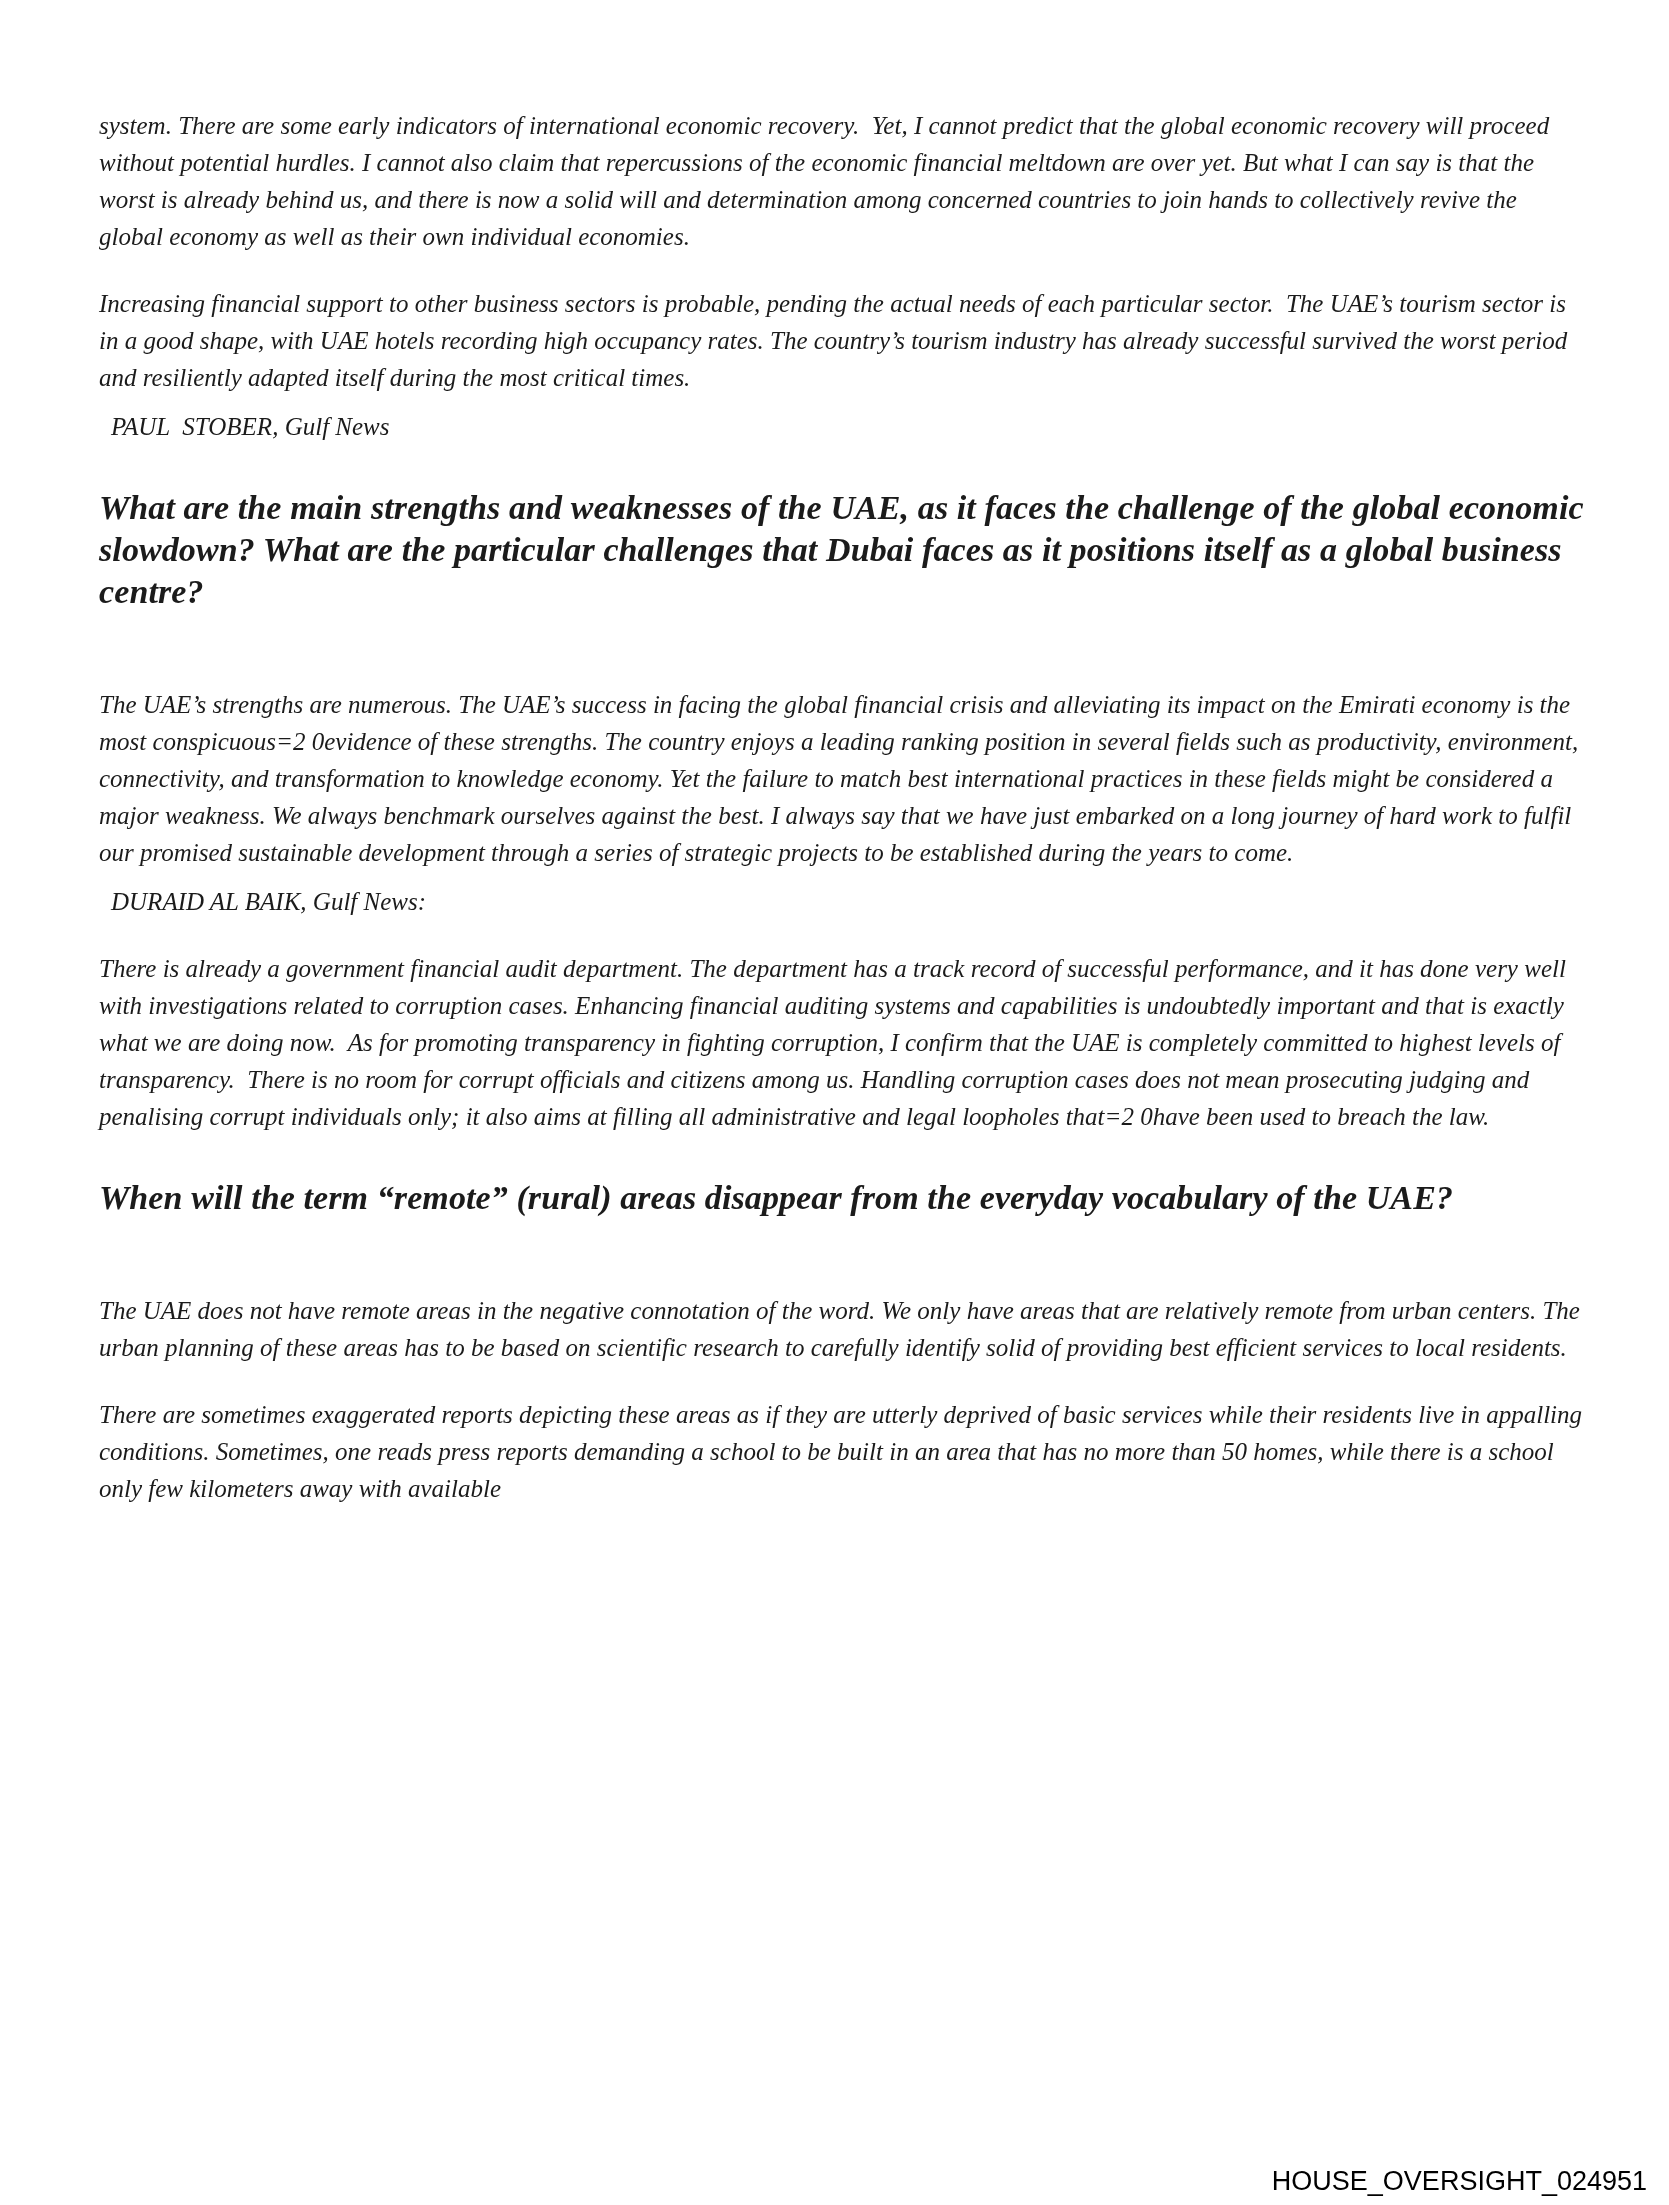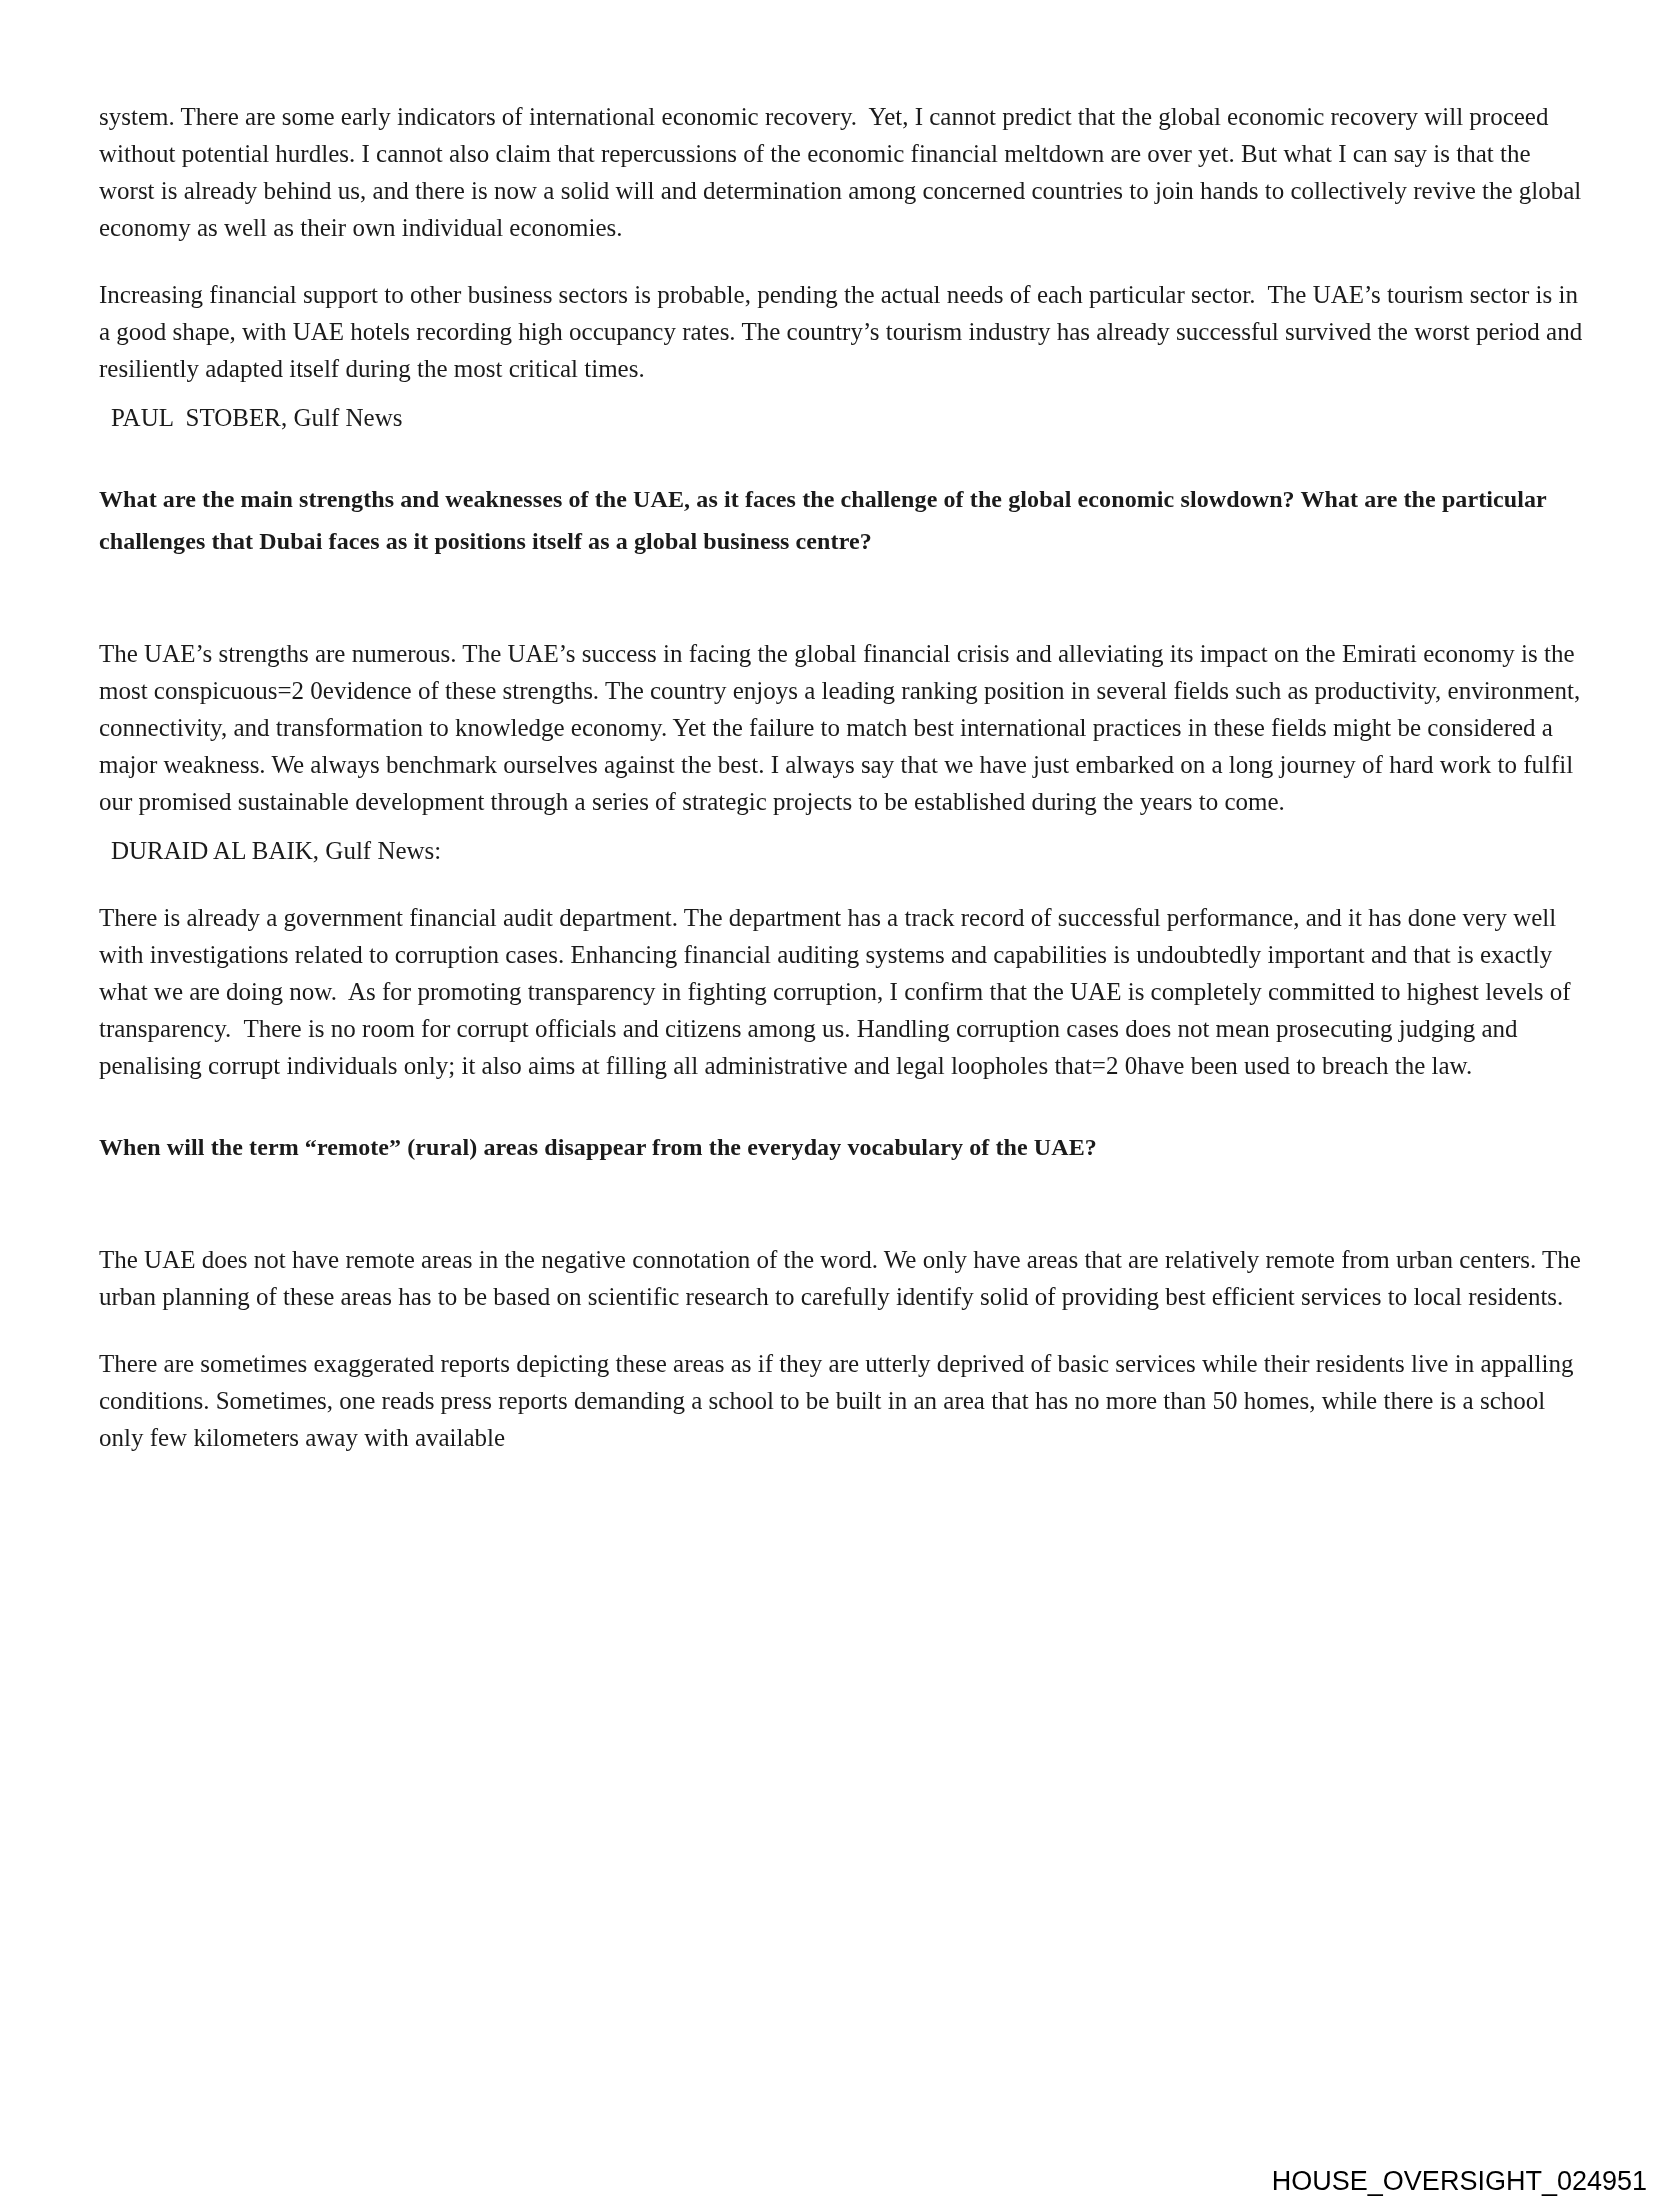--- a/index.html
+++ b/index.html
@@ -19,8 +19,9 @@
   .content {
     position: absolute;
     left: 99px;
-    top: 98px;
+    top: 107px;
     width: 1485px;
+    font-style: italic;
   }
   .para {
     font-size: 25px;

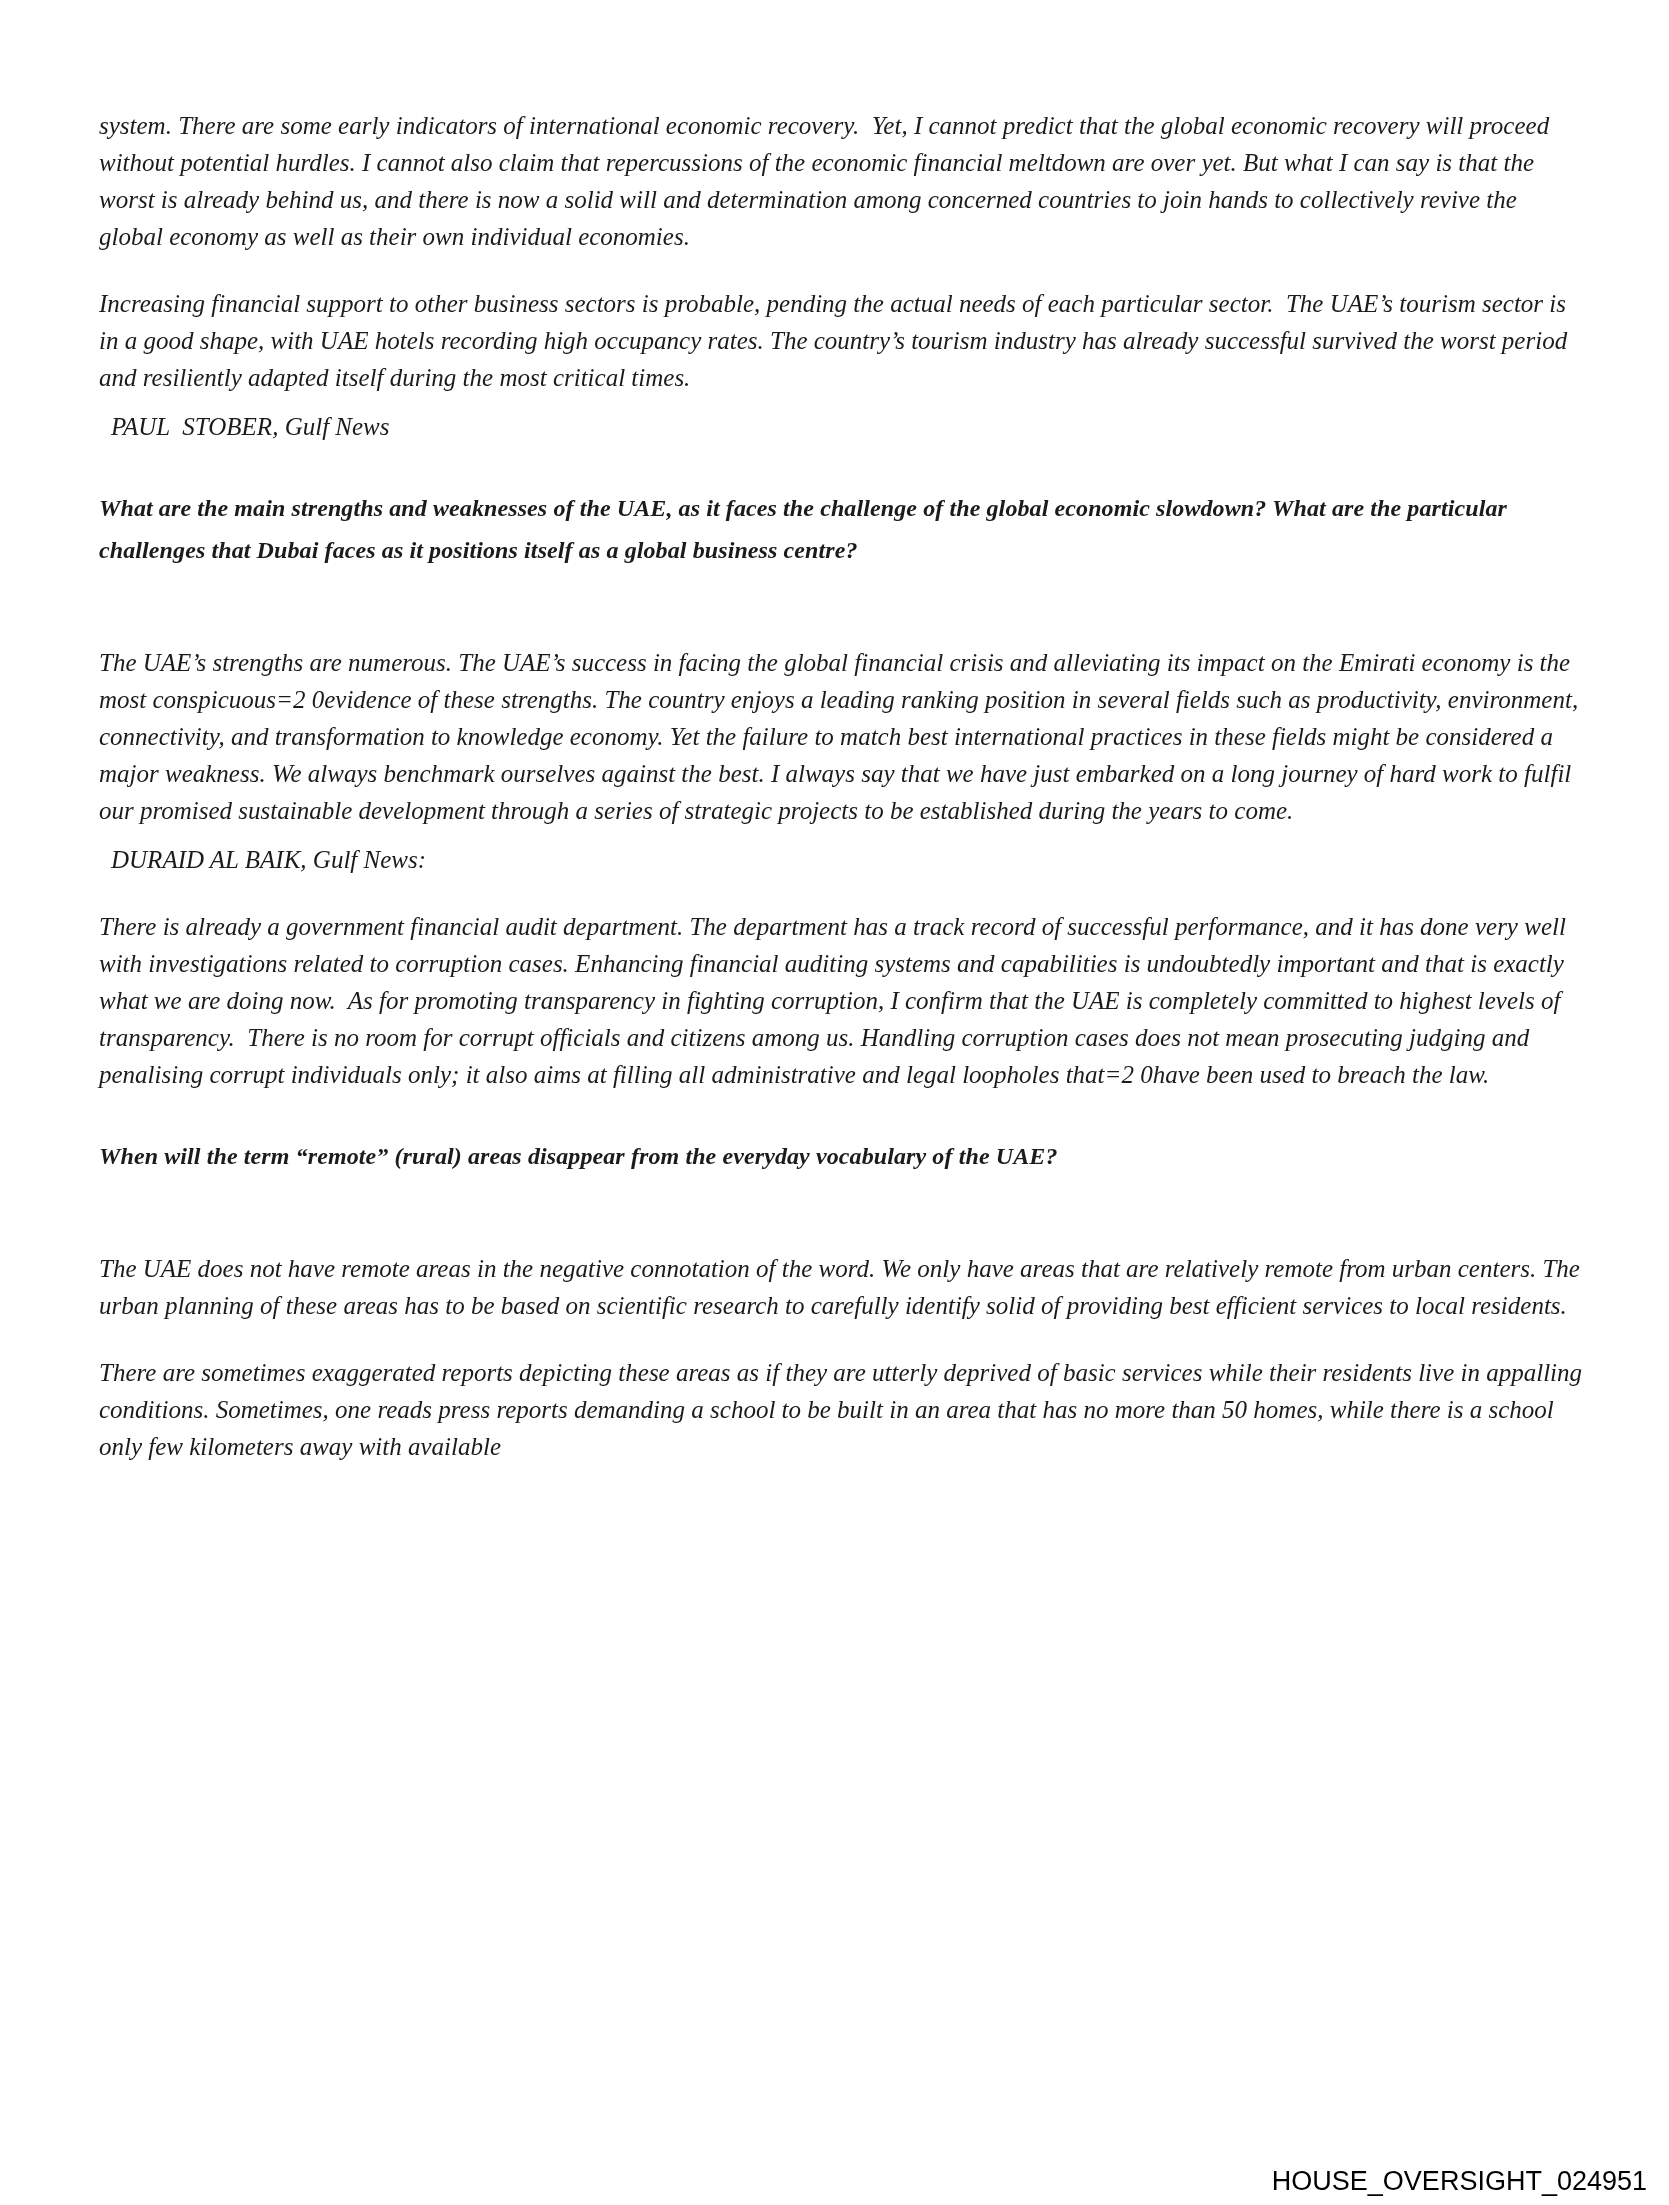--- a/index.html
+++ b/index.html
@@ -43,7 +43,7 @@
     margin: 0 0 30px 0;
   }
   .question {
-    font-size: 24px;
+    font-size: 34px;
     line-height: 42px;
     font-weight: bold;
     margin: 42px 0 73px 0;

